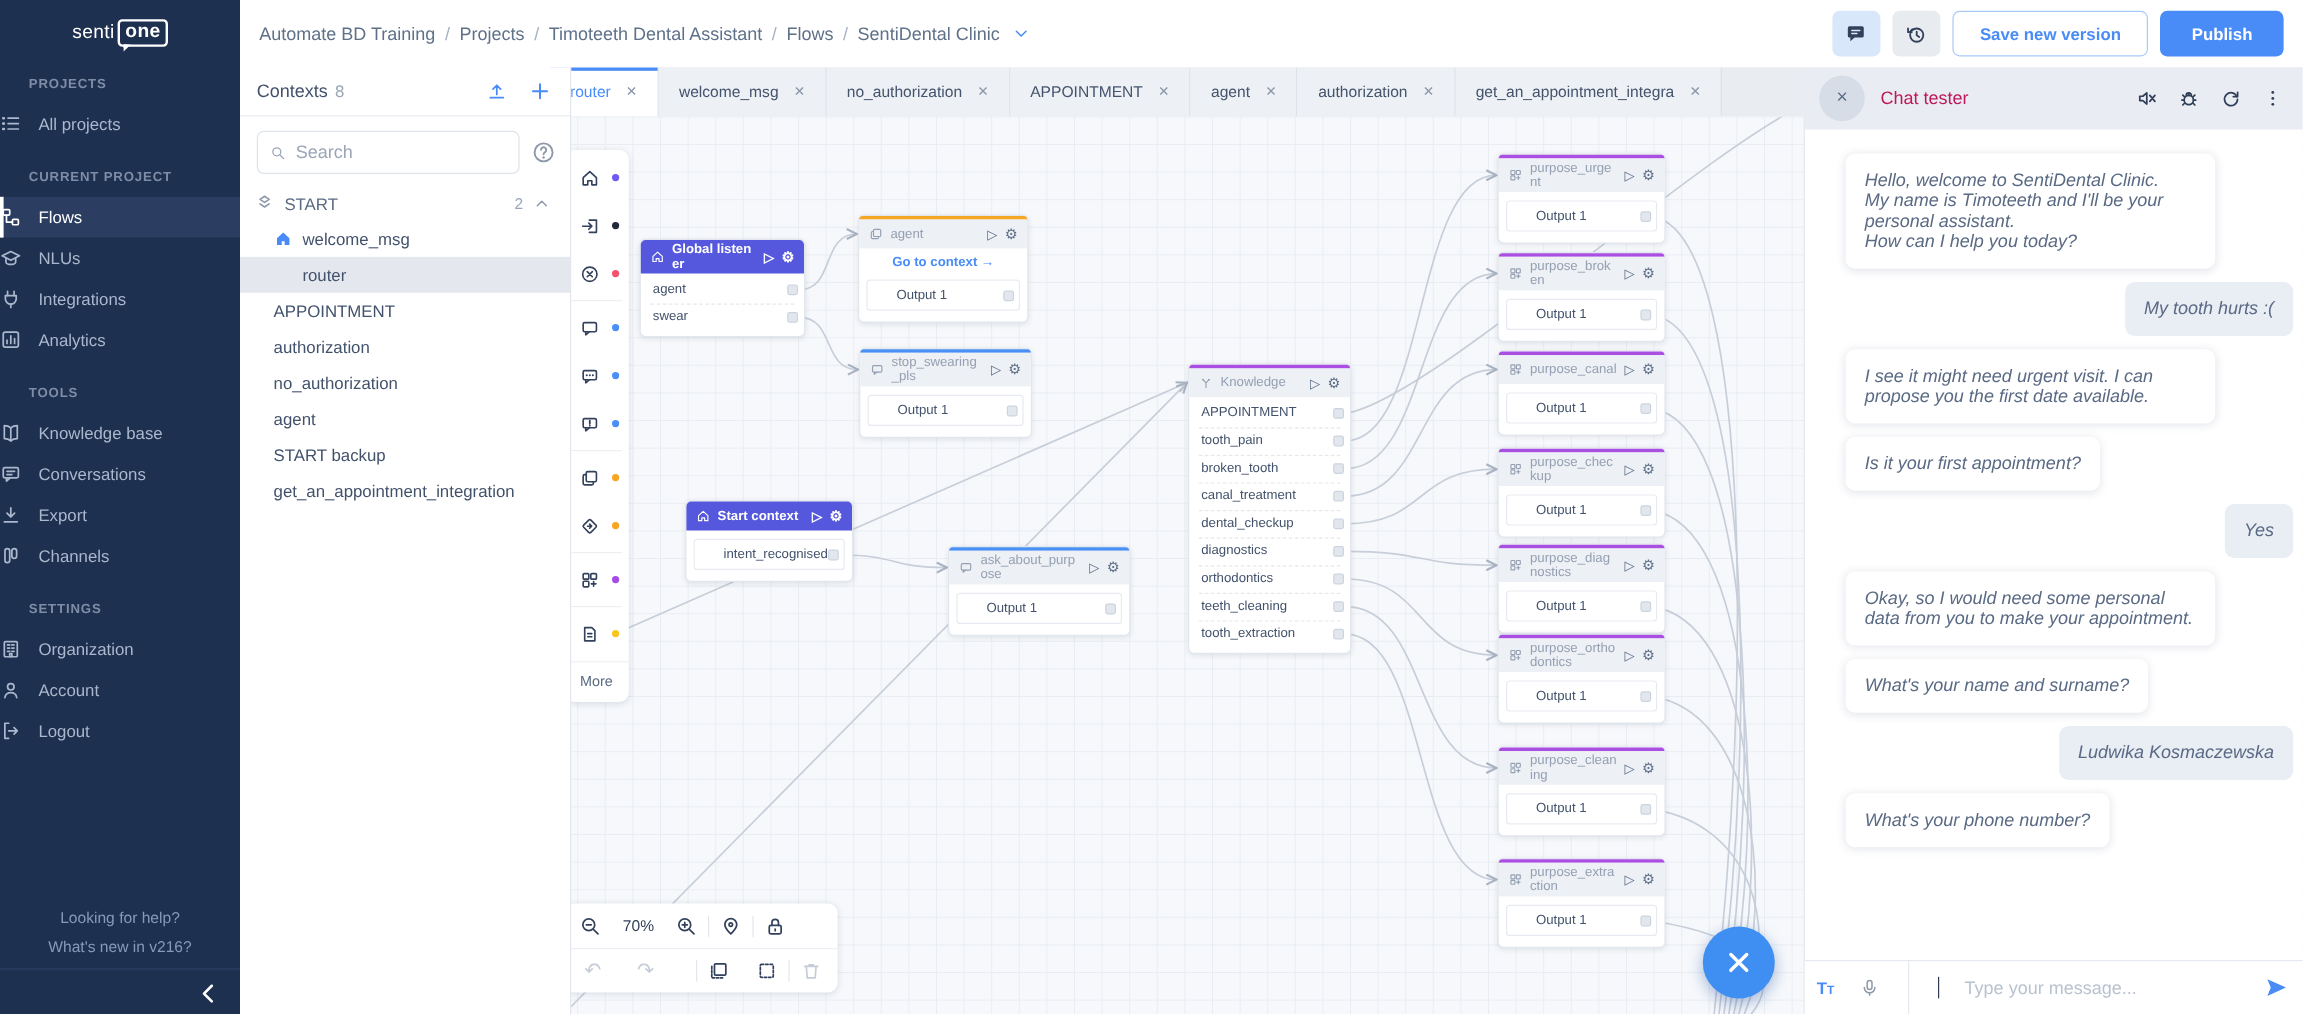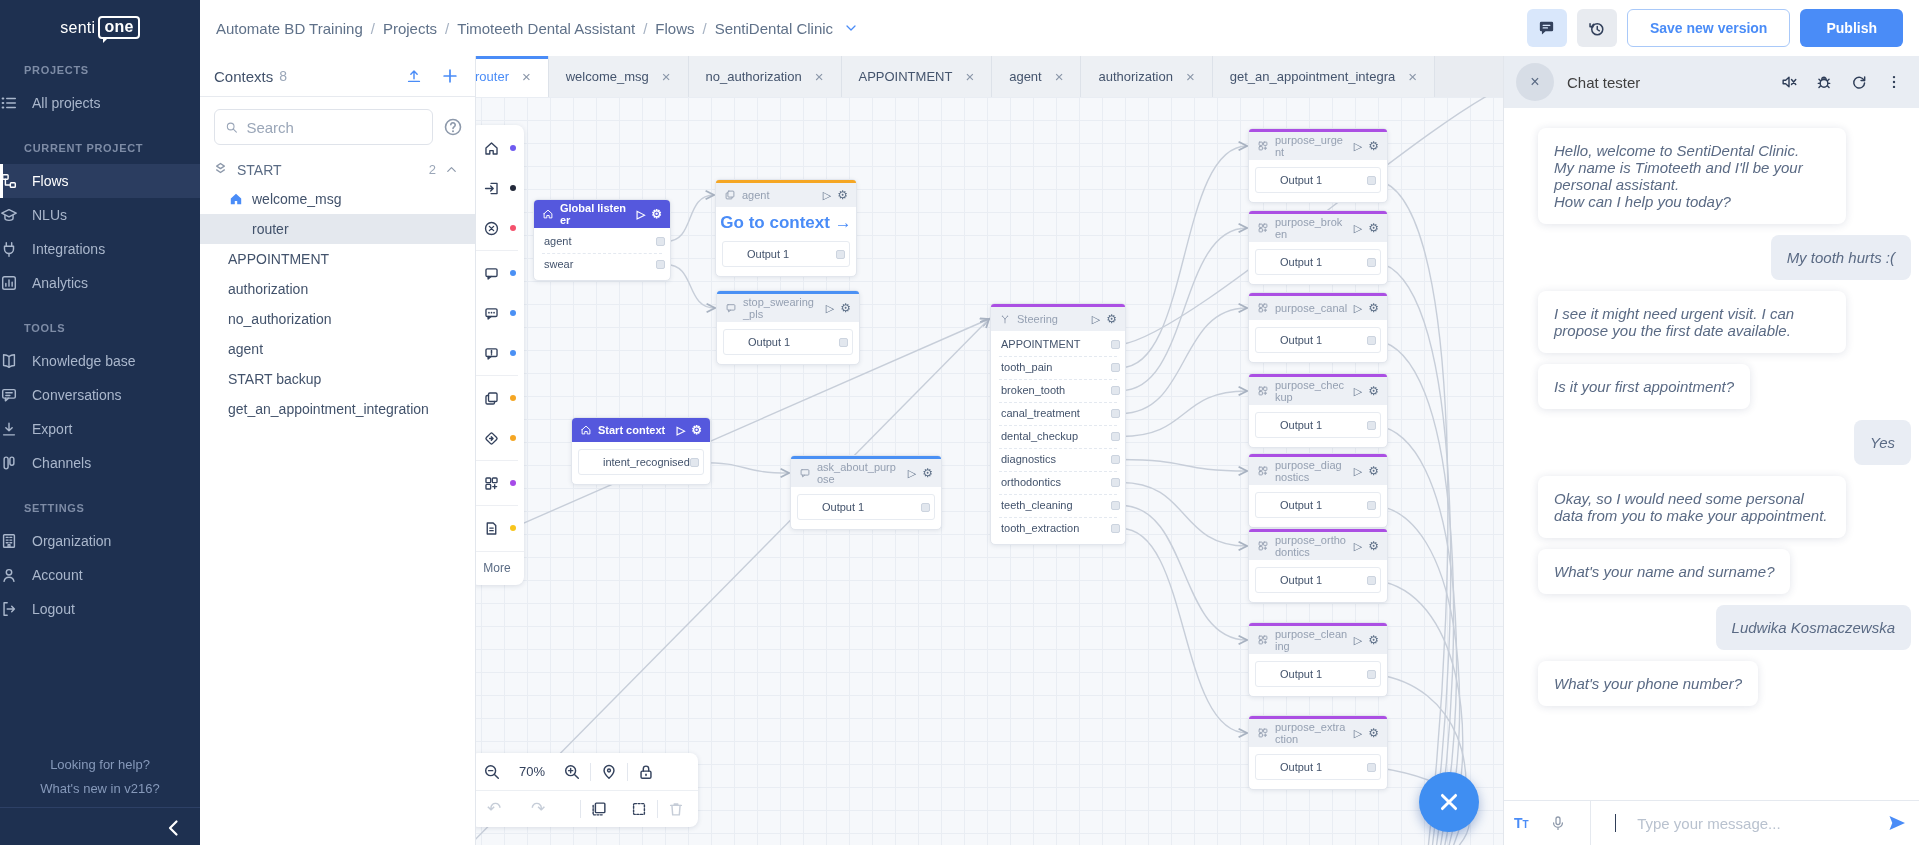--- a/index.html
+++ b/index.html
@@ -115,7 +115,7 @@
   .chat { position:absolute; left:1503px; top:56px; right:0; bottom:0; background:#fff; border-left:1px solid #e2e6ec; z-index:6; display:flex; flex-direction:column; }
   .chat-header { height:52px; background:#e9edf3; display:flex; align-items:center; padding:0 16px 0 12px; gap:13px; flex:none; }
   .chat-close { width:38px; height:38px; border-radius:50%; background:#d7dde6; color:#5a6a84; display:flex; align-items:center; justify-content:center; font-size:16px; cursor:pointer; flex:none; }
-  .chat-title { font-size:15px; color:#404040; }
+  .chat-title { font-size:15px; color:#be185d; }
   .chat-hicons { margin-left:auto; display:flex; gap:17px; align-items:center; }
   .chat-hicon { width:18px; height:18px; color:#2f3e58; cursor:pointer; }
   .chat-msgs { flex:1; overflow:hidden; padding:20px 8px 8px 34px; display:flex; flex-direction:column; gap:11px; align-items:flex-start;font-style:italic; }

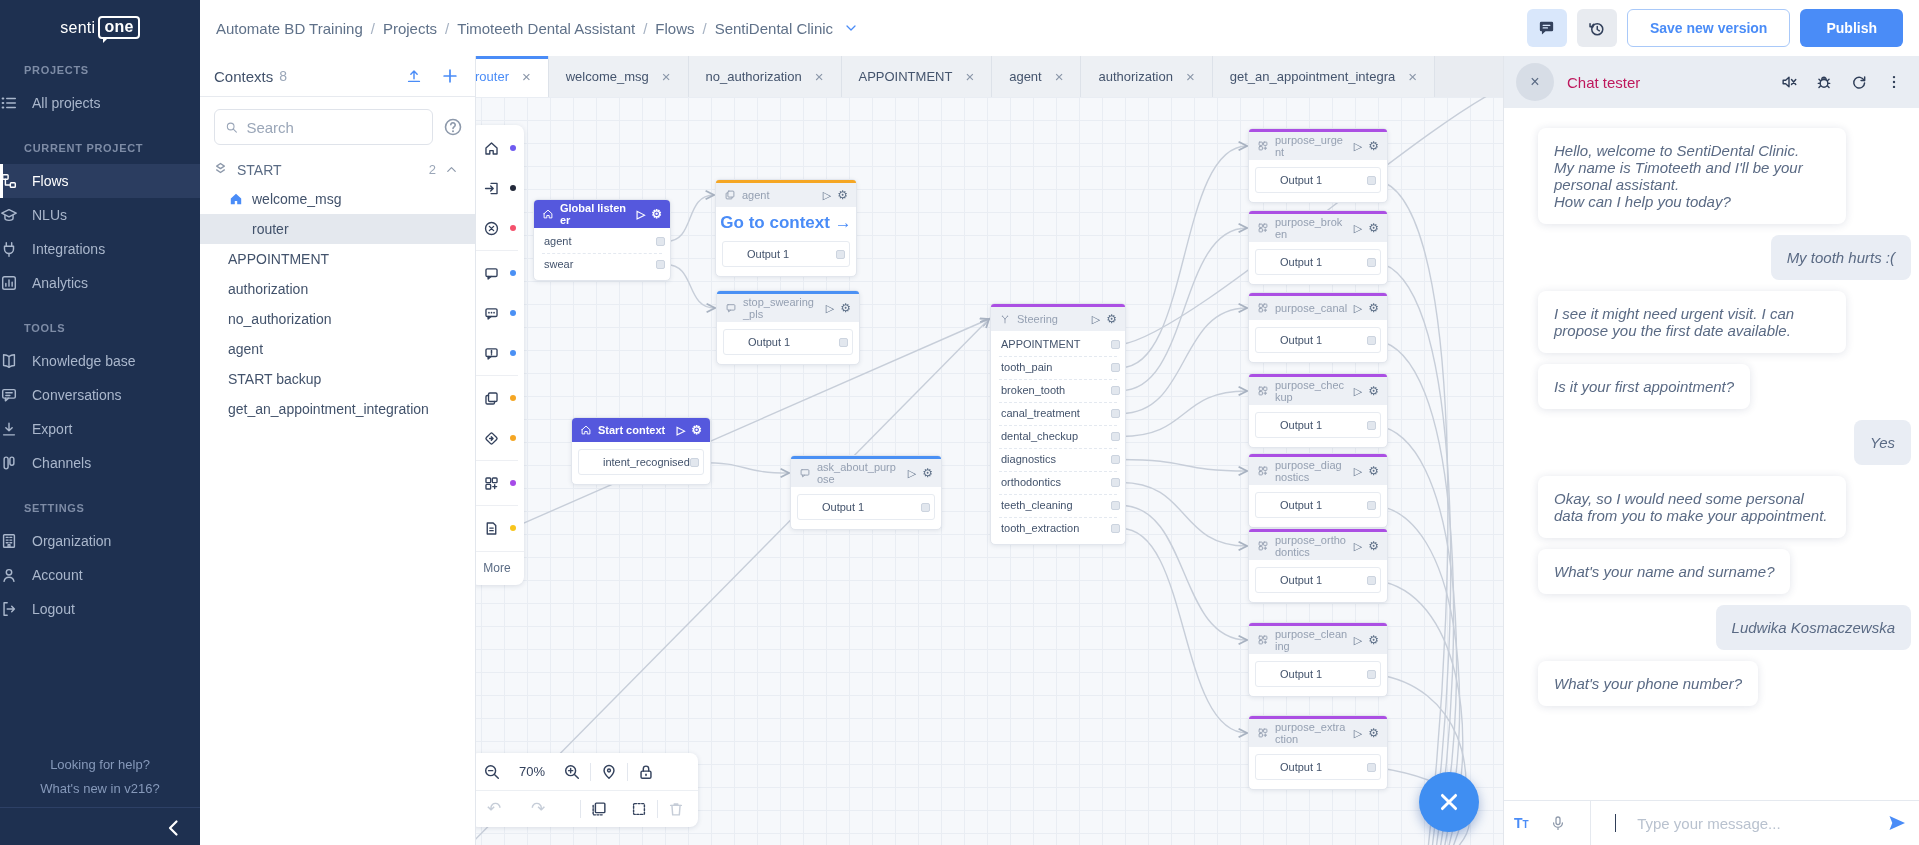--- a/index.html
+++ b/index.html
@@ -89,7 +89,7 @@
   .conn { position:absolute; right:5px; top:7px; width:9px; height:9px; background:#e2e7ee; border:1px solid #ccd4df; border-radius:2px; cursor:crosshair; }
   .nrow.boxed { margin:5px 6px; border:1px solid #e7ebf1; border-radius:3px; height:26px; line-height:24px; padding:0 20px 0 24px; }
   .nrow.boxed .conn { top:8px; right:4px; }
-  .nlink { text-align:center; color:#4a8cf7; font-size:17px; font-weight:700; padding:6px 0 1px; cursor:pointer; }
+  .nlink { text-align:center; color:#4a8cf7; font-size:11px; font-weight:700; padding:6px 0 1px; cursor:pointer; }
 
   .palette { position:absolute; left:12px; top:28px; width:54px; background:#fff; border-radius:8px; box-shadow:0 1px 5px rgba(40,60,90,.14); padding:3px 0; }
   .pal-item { position:relative; height:40px; display:flex; align-items:center; padding-left:13px; cursor:pointer; }

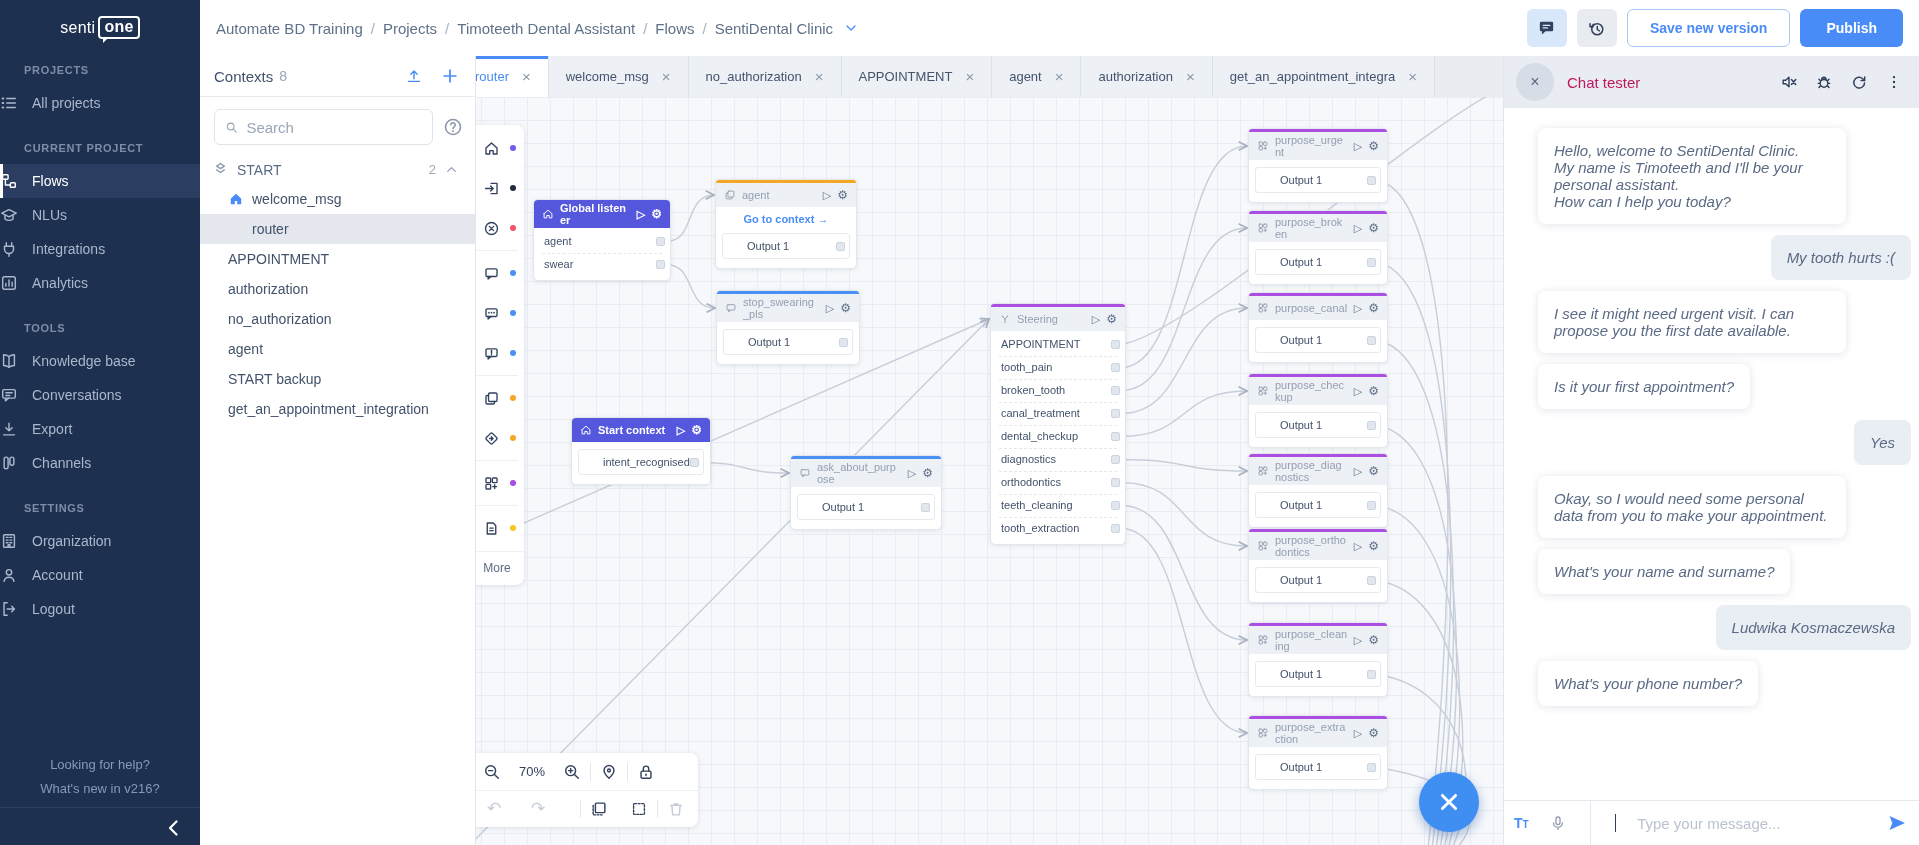--- a/index.html
+++ b/index.html
@@ -555,7 +555,7 @@
               <path d="M5.8 5.5h.01M14.2 5.5h.01" stroke-width="2.4"></path>
             </svg>
           </span>
-          <span class="ntitle">Steering</span>
+          <span class="ntitle">Knowledge</span>
           <span class="nplay">▷</span>
           <span class="ngear">⚙</span>
         </div>

